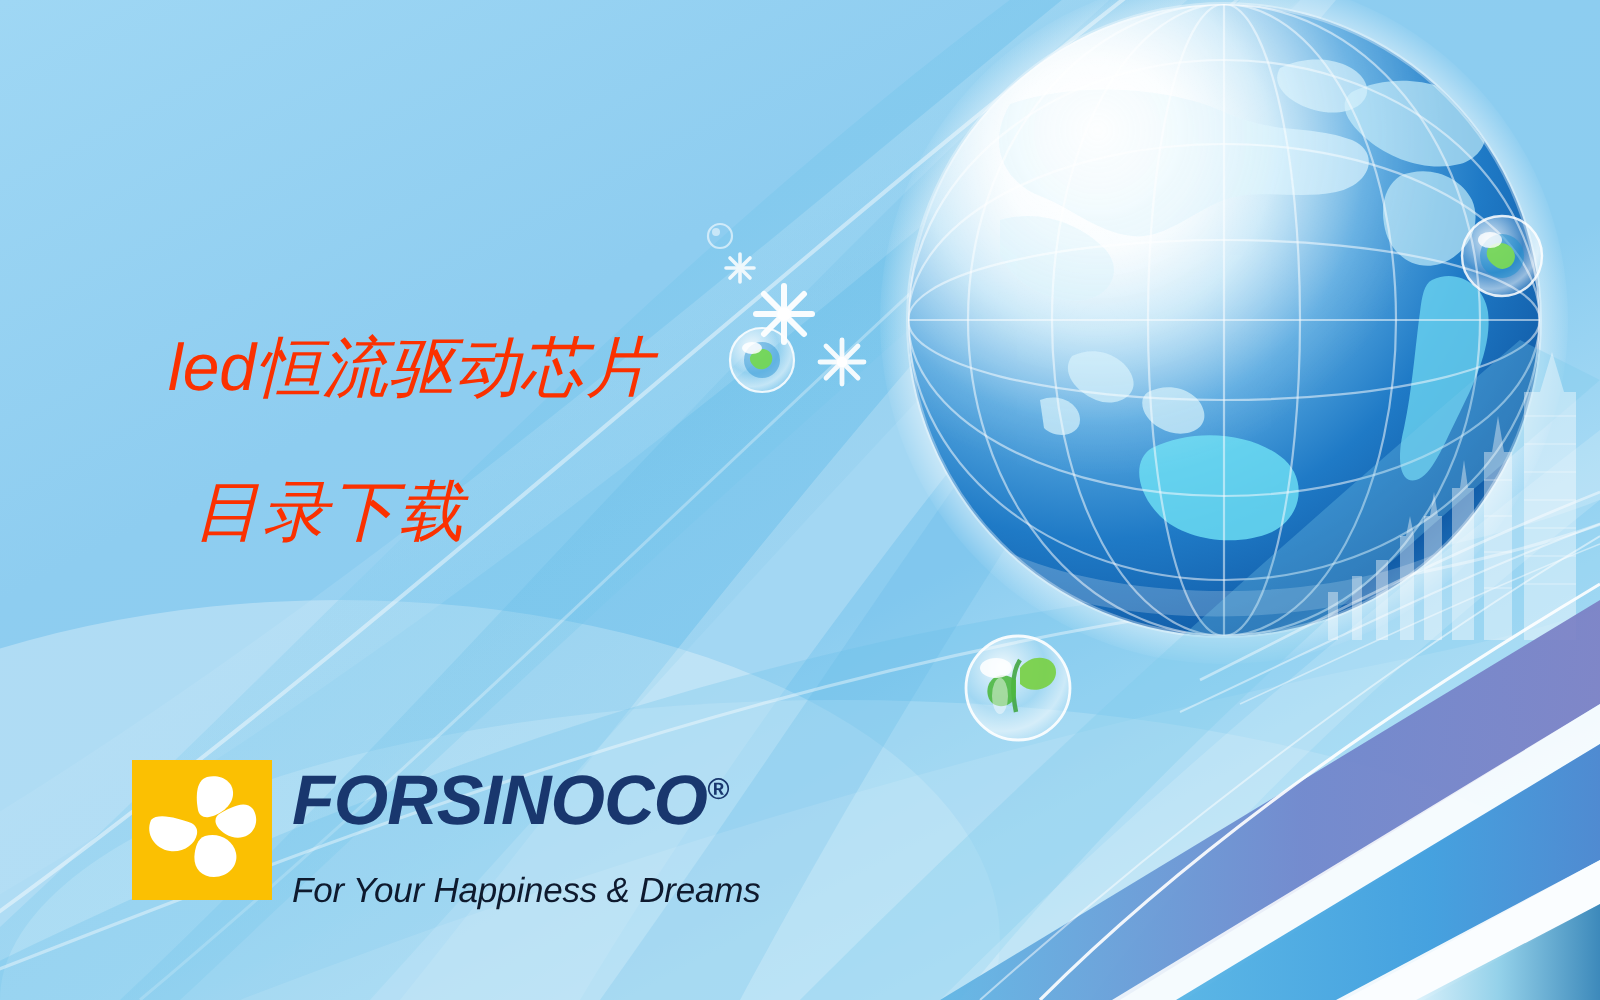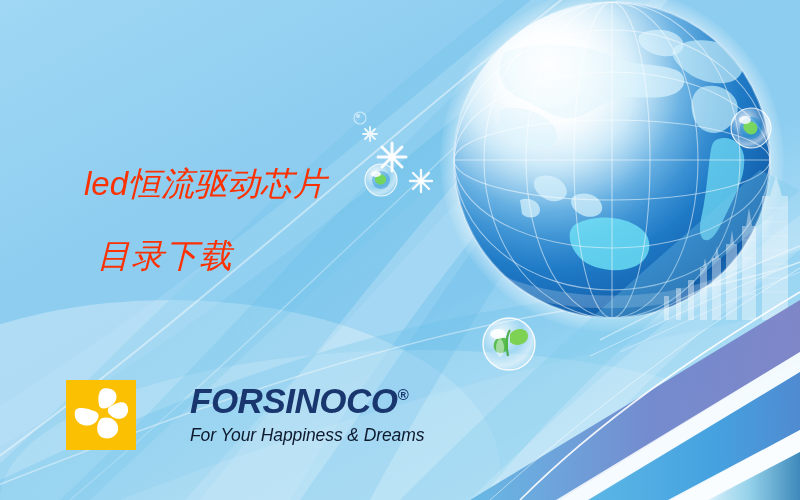--- a/index.html
+++ b/index.html
@@ -53,7 +53,6 @@
     z-index: 40;
     display: flex;
     align-items: flex-start;
-    gap: 44px;
   }
   .logo-mark {
     width: 70px;

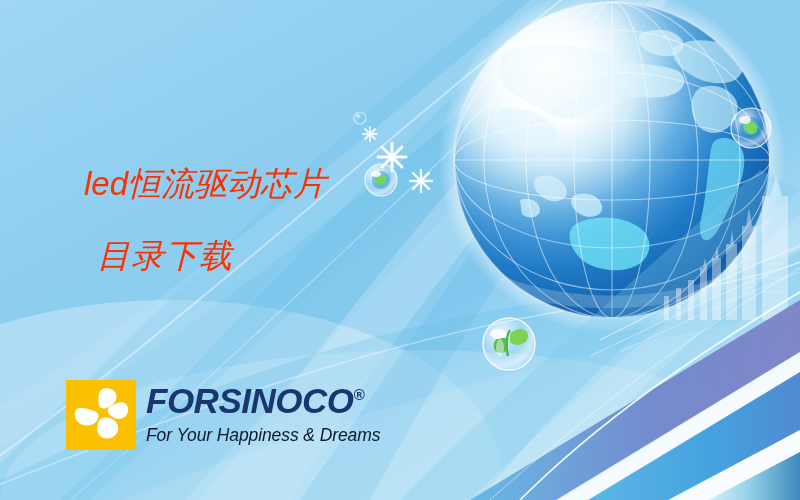--- a/index.html
+++ b/index.html
@@ -85,7 +85,7 @@
     color: #0e1a2e;
     line-height: 20px;
     white-space: nowrap;
-    margin-top: 6px;
+    margin-top: 16px;
     letter-spacing: -0.1px;
   }
 

